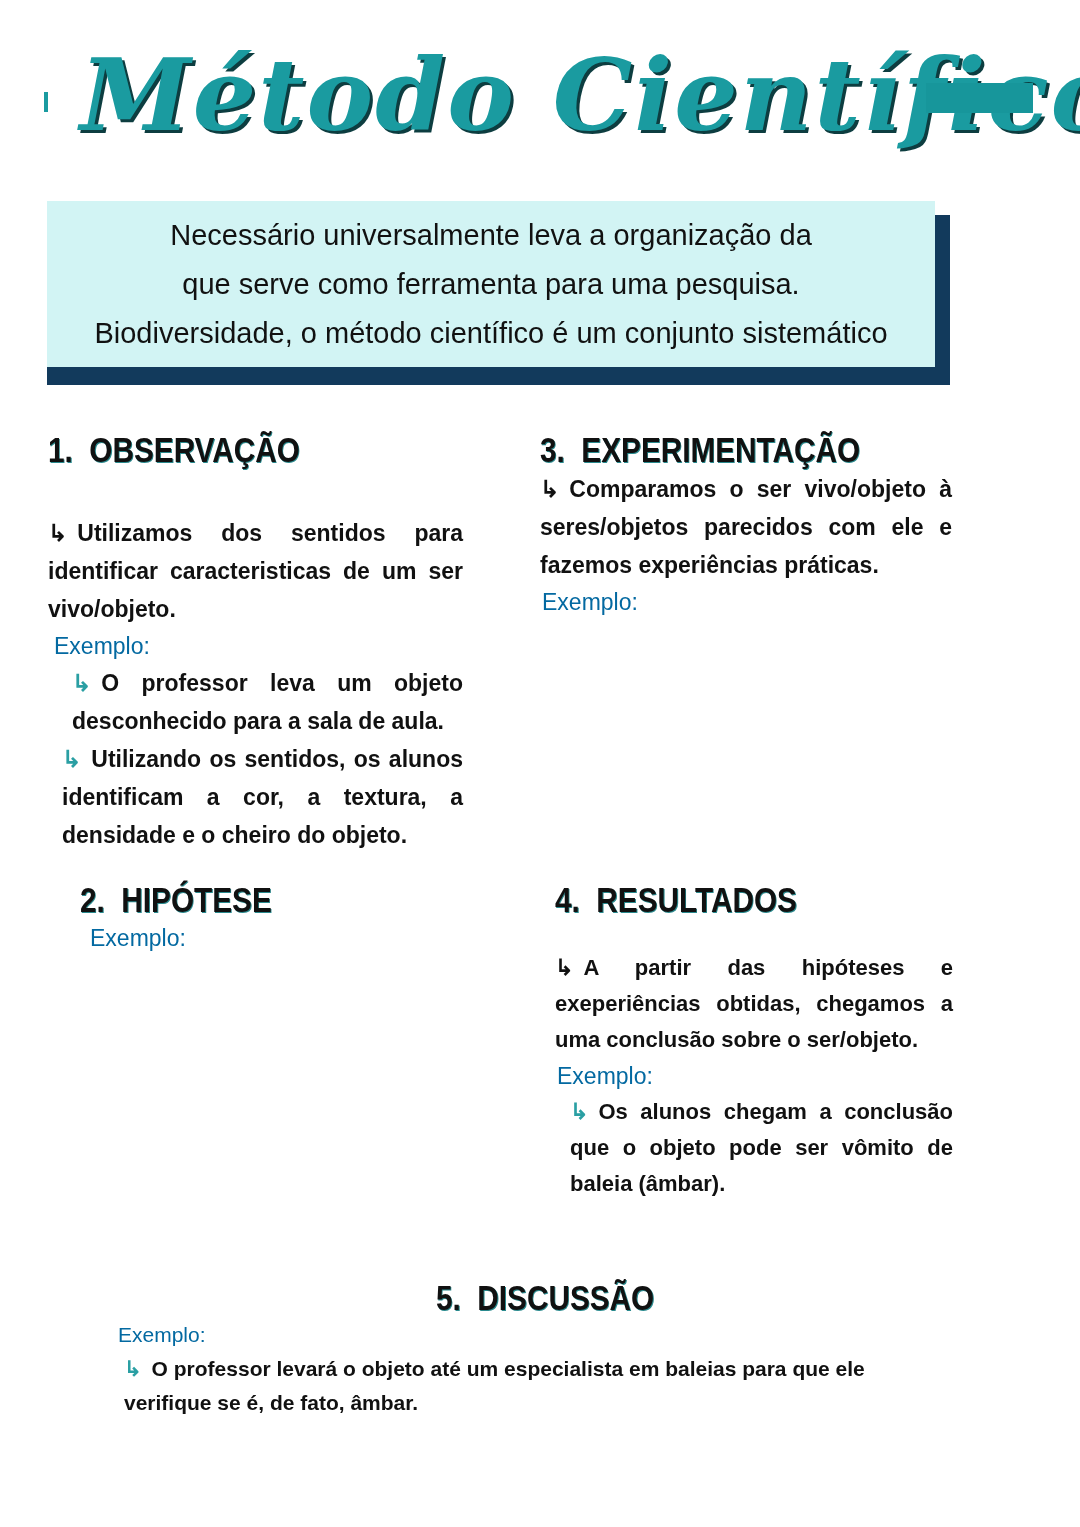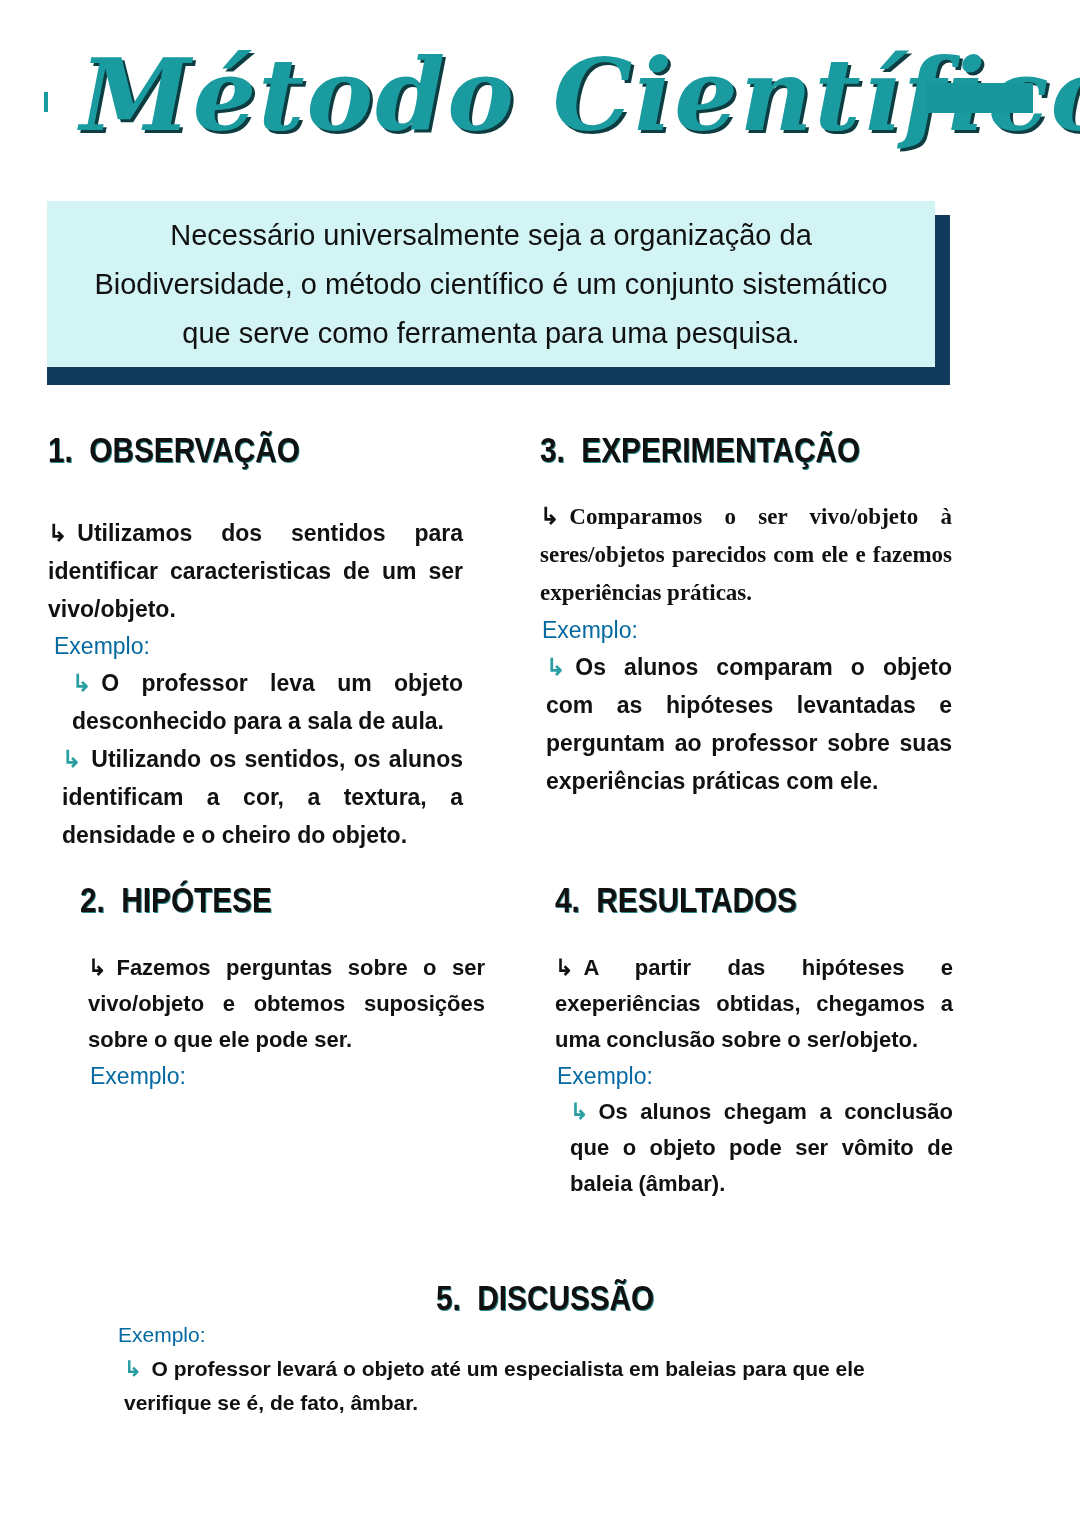--- a/index.html
+++ b/index.html
@@ -56,7 +56,7 @@
 <div class="abs banner-shadow"></div>
 <div class="abs banner">
   <div class="banner-text">
-    <div>Necessário universalmente seja a organização da</div>
+    <div>Necessário universalmente leva a organização da</div>
     <div>Biodiversidade, o método científico é um conjunto sistemático</div>
     <div>que serve como ferramenta para uma pesquisa.</div>
   </div>

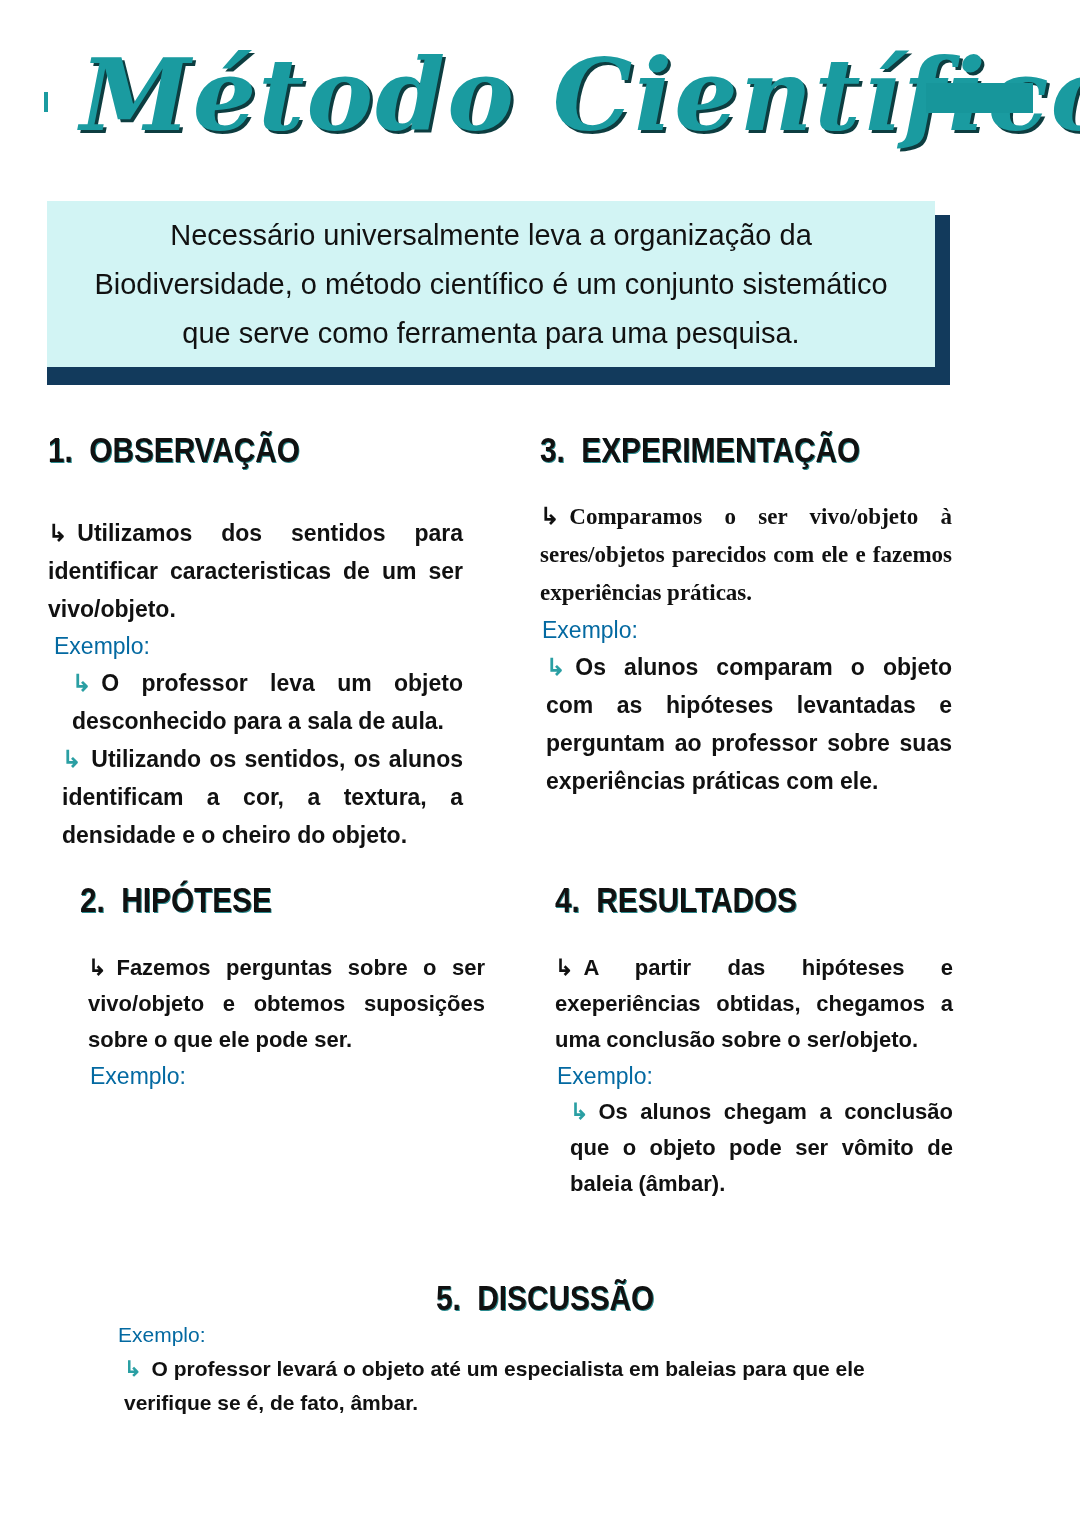--- a/index.html
+++ b/index.html
@@ -57,8 +57,8 @@
 <div class="abs banner">
   <div class="banner-text">
     <div>Necessário universalmente leva a organização da</div>
+    <div>que serve como ferramenta para uma pesquisa.</div>
     <div>Biodiversidade, o método científico é um conjunto sistemático</div>
-    <div>que serve como ferramenta para uma pesquisa.</div>
   </div>
 </div>
 

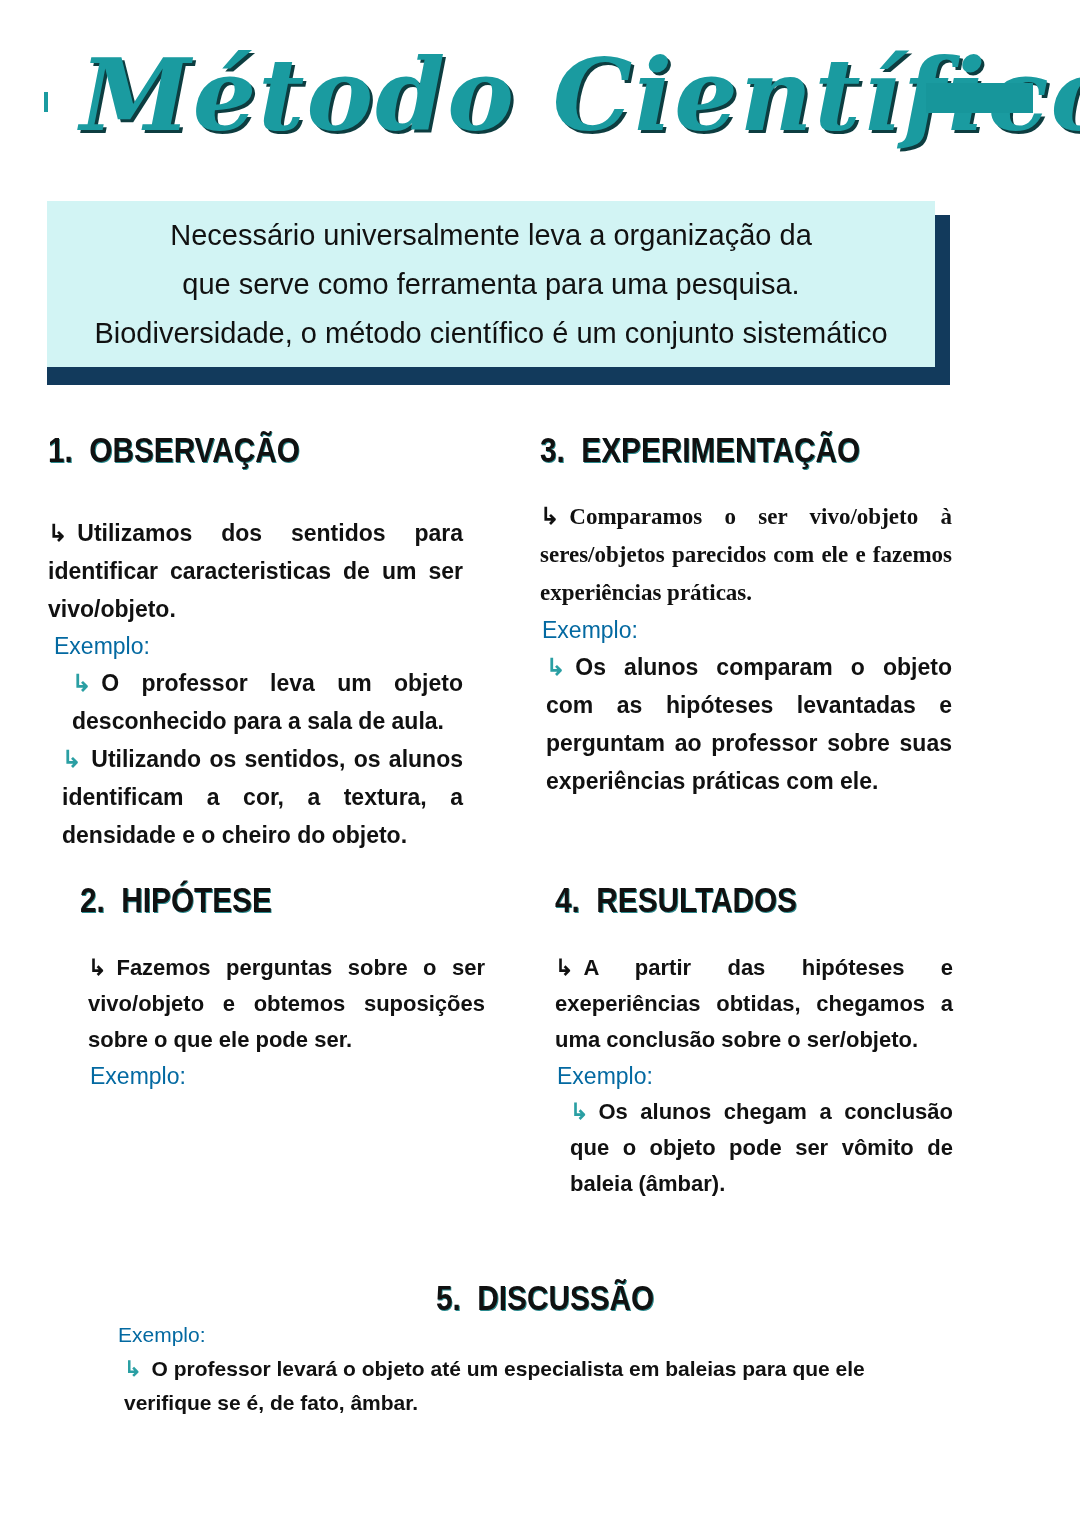--- a/index.html
+++ b/index.html
@@ -82,7 +82,7 @@
   <div class="heading">
     <span>3.</span>&nbsp;&nbsp;<span>EXPERIMENTAÇÃO</span>
   </div>
-  <p class="body-text" style="margin-top:28px;font-family:Liberation Serif, serif;">
+  <p class="body-text" style="">
     <span class="arrow">↳</span><span>Comparamos o ser vivo/objeto à seres/objetos parecidos com ele e fazemos experiências práticas.</span>
   </p>
   <div class="exemplo" style="margin-left:2px;">Exemplo:</div>

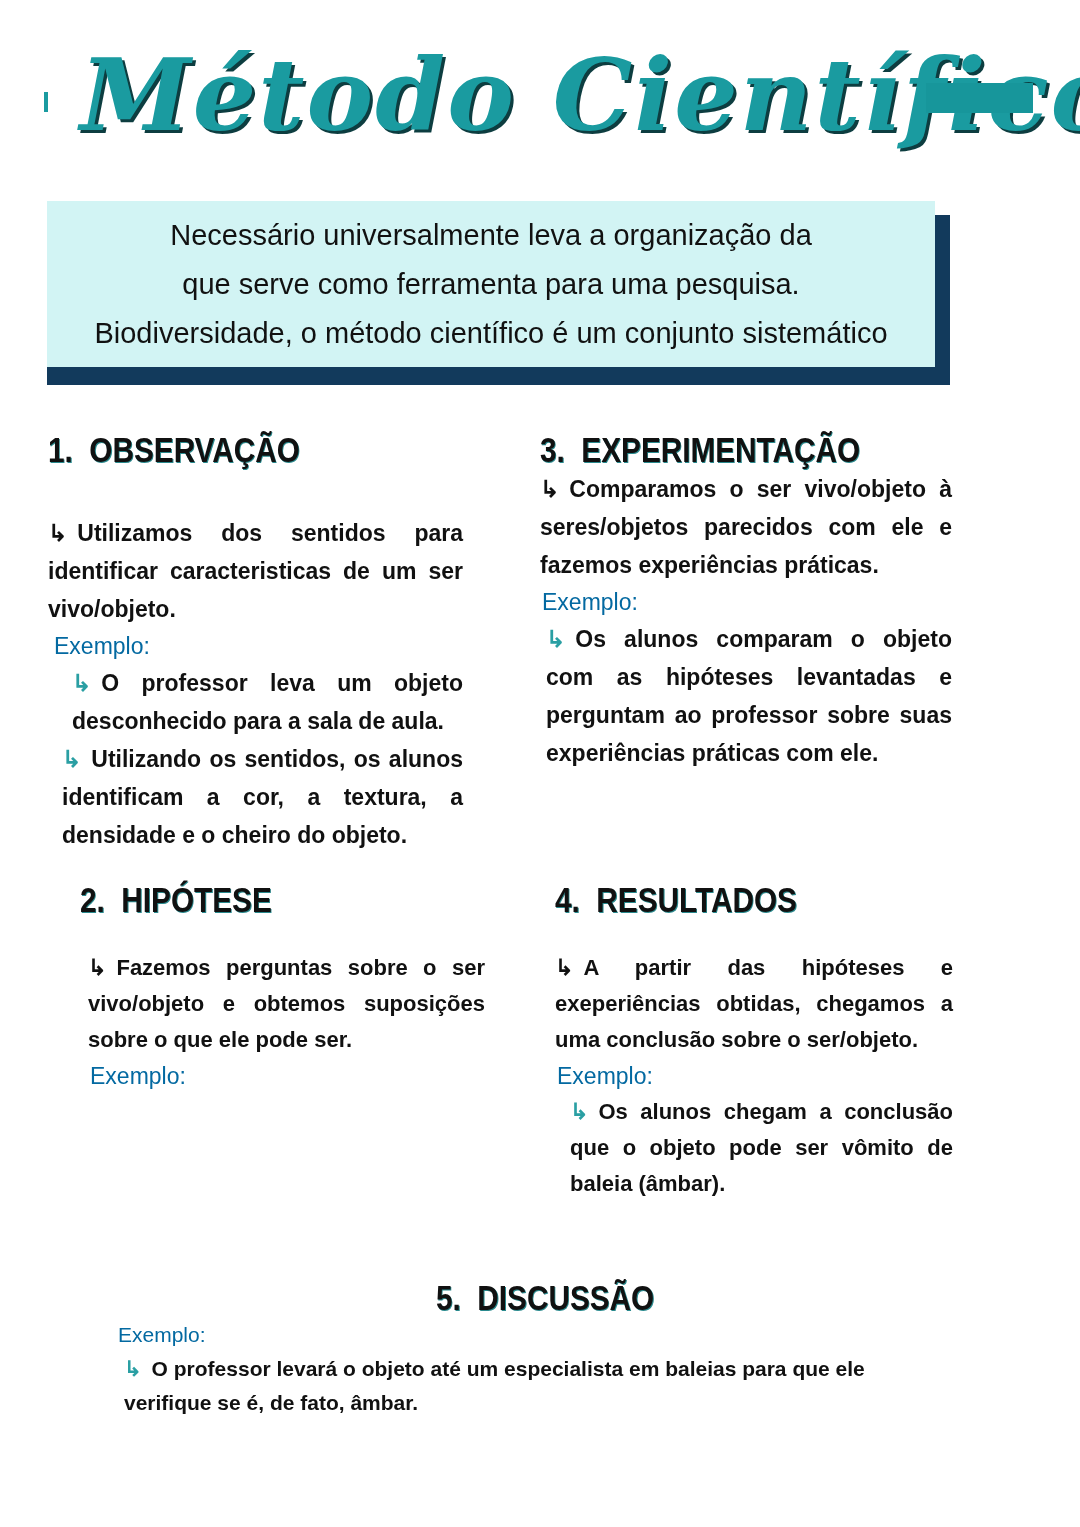--- a/index.html
+++ b/index.html
@@ -86,9 +86,6 @@
     <span class="arrow">↳</span><span>Comparamos o ser vivo/objeto à seres/objetos parecidos com ele e fazemos experiências práticas.</span>
   </p>
   <div class="exemplo" style="margin-left:2px;">Exemplo:</div>
-  <p class="ex-text" style="margin-left:6px;">
-    <span class="arrow teal">↳</span><span>Os alunos comparam o objeto com as hipóteses levantadas e perguntam ao professor sobre suas experiências práticas com ele.</span>
-  </p>
 </div>
 
 <div class="abs section" style="left:80px; top:880px; width:405px;">

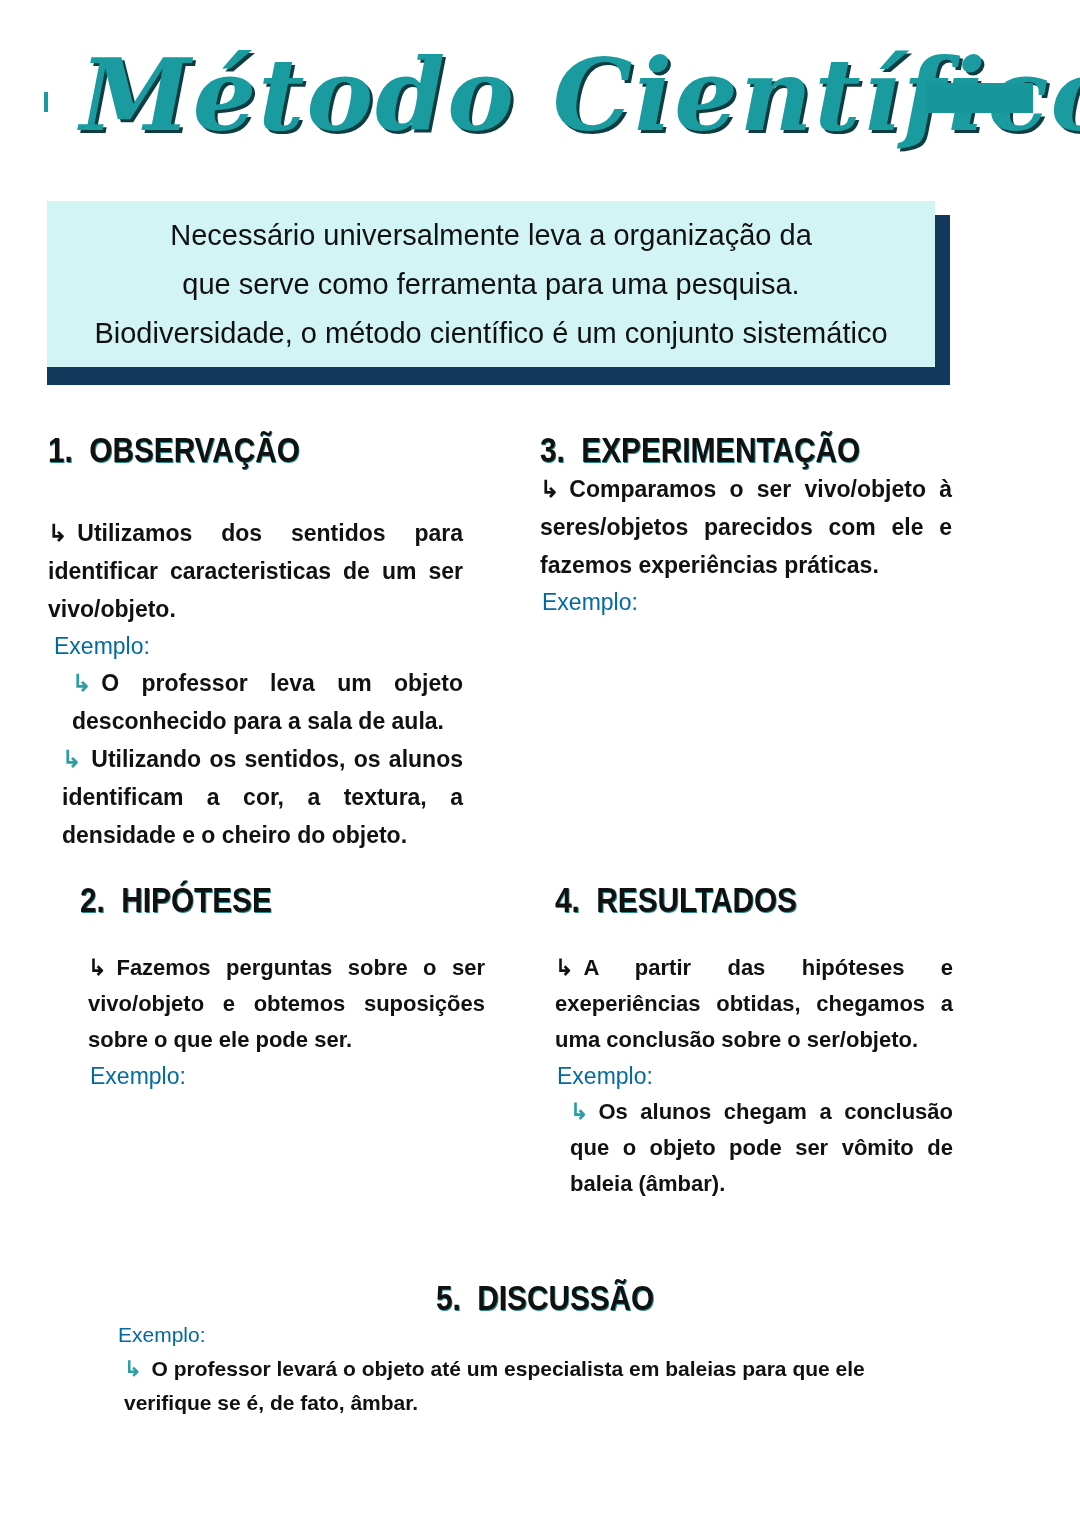--- a/index.html
+++ b/index.html
@@ -92,9 +92,6 @@
   <div class="heading">
     <span>2.</span>&nbsp;&nbsp;<span>HIPÓTESE</span>
   </div>
-  <p class="body-text" style="margin-top:30px; margin-left:8px; font-size:22px; line-height:36px;">
-    <span class="arrow">↳</span><span>Fazemos perguntas sobre o ser vivo/objeto e obtemos suposições sobre o que ele pode ser.</span>
-  </p>
   <div class="exemplo" style="margin-left:10px;">Exemplo:</div>
 </div>
 

